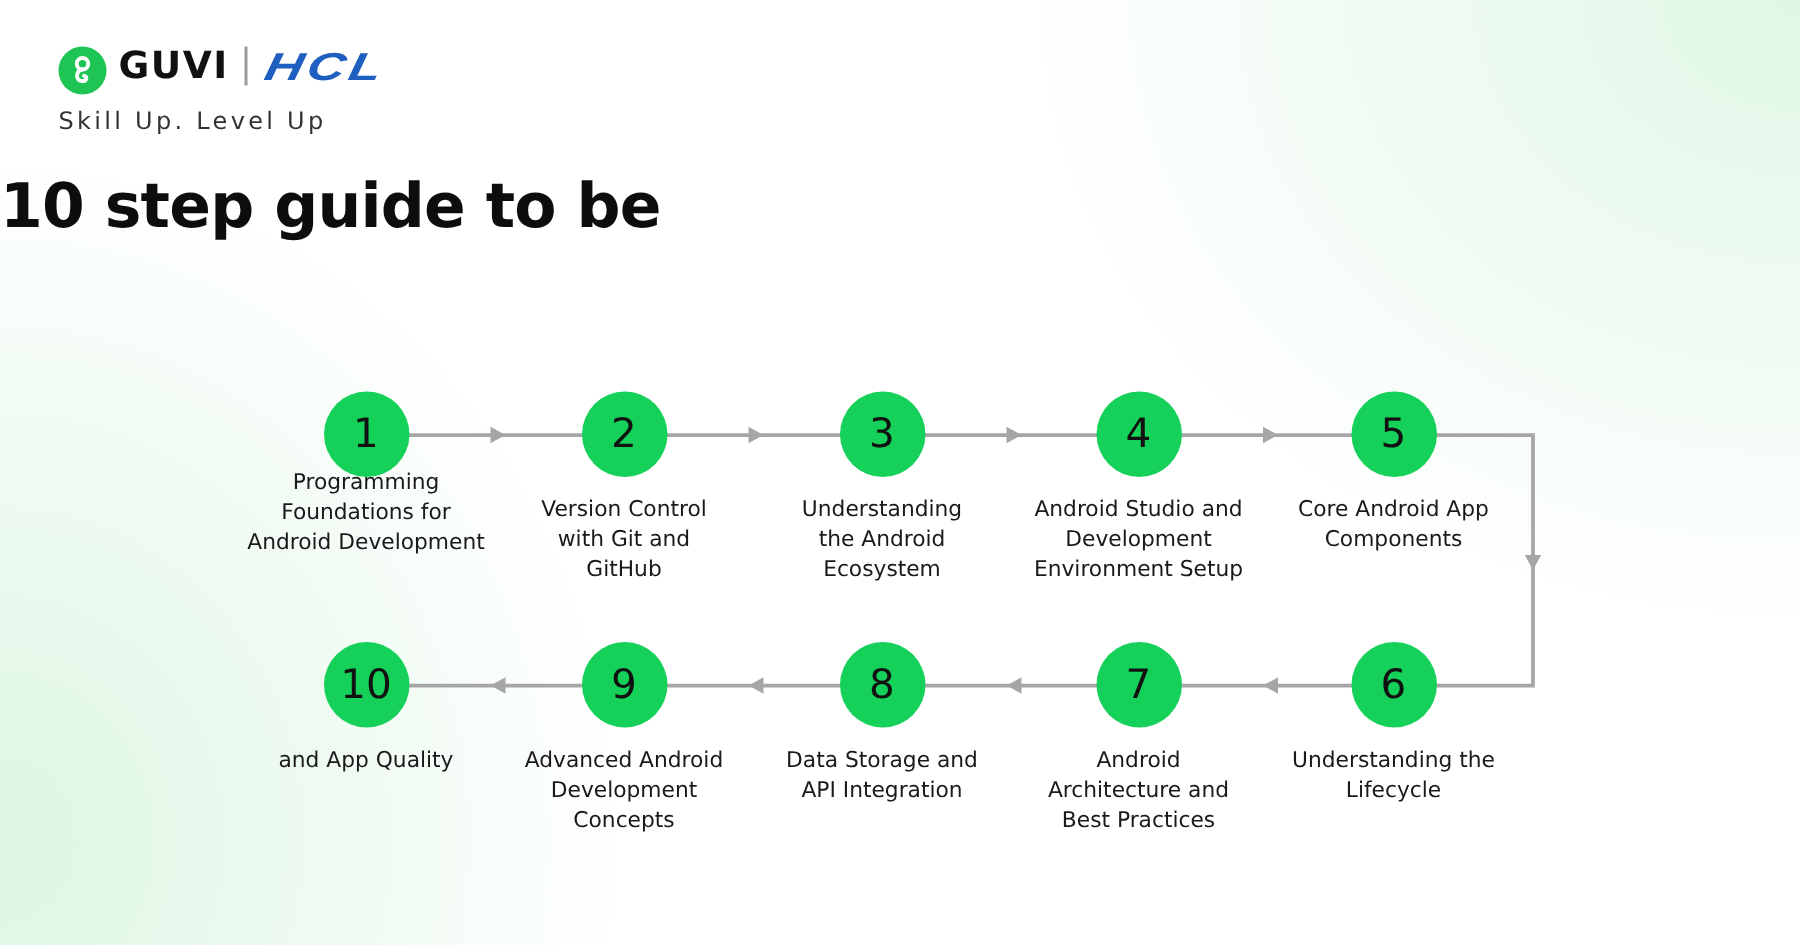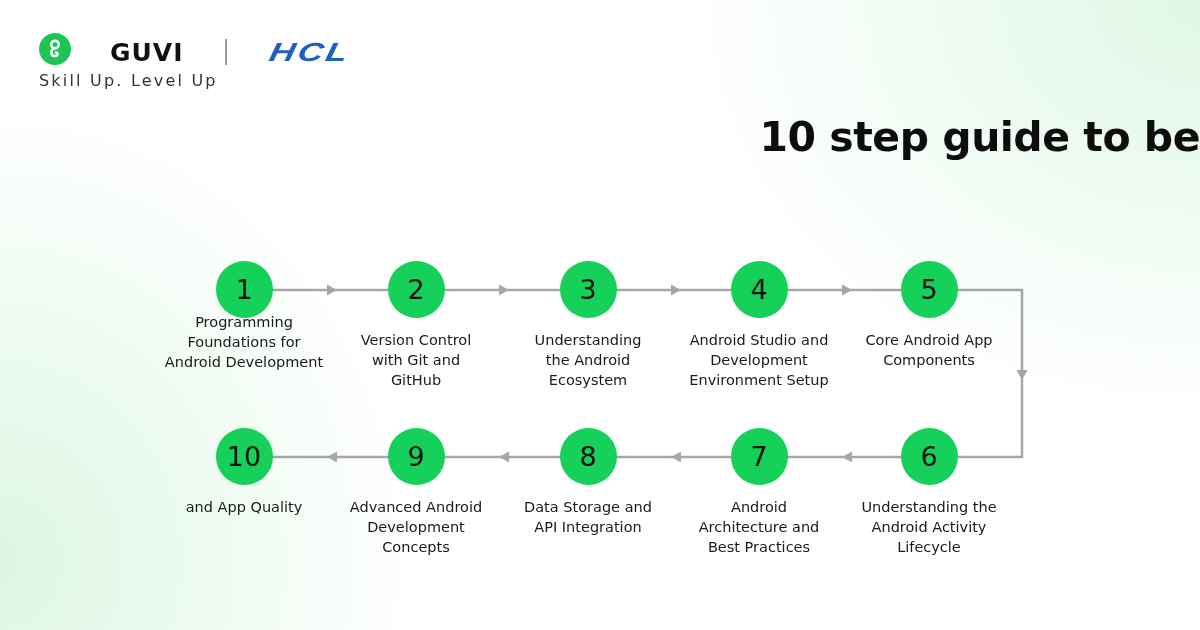--- a/index.html
+++ b/index.html
@@ -16,7 +16,7 @@
 
   
   .logo { position: absolute; left: 39px; top: 31px; }
-  .logo-row { display: flex; align-items: flex-end; height: 34px; gap: 31px; }
+  .logo-row { display: flex; align-items: flex-start; height: 34px; }
   .guvi-mark {
     width: 32px; height: 32px; border-radius: 50%;
     background: #1ec554; position: relative;

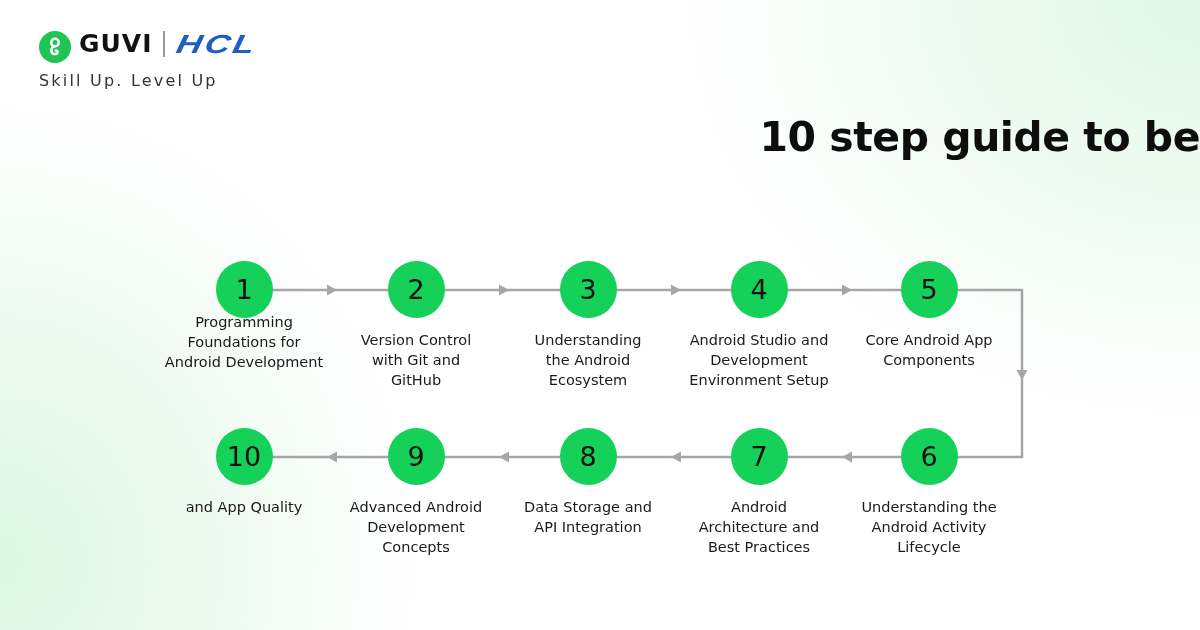--- a/index.html
+++ b/index.html
@@ -45,7 +45,7 @@
   
   .title {
     position: absolute; left: 0; width: 1200px; top: 108px;
-    text-align: right; font-weight: 700; font-size: 41px; line-height: 58px;
+    text-align: left; font-weight: 700; font-size: 41px; line-height: 58px;
     color: #0d0d0d;
     font-family: "DejaVu Sans", sans-serif;
     letter-spacing: -0.5px;

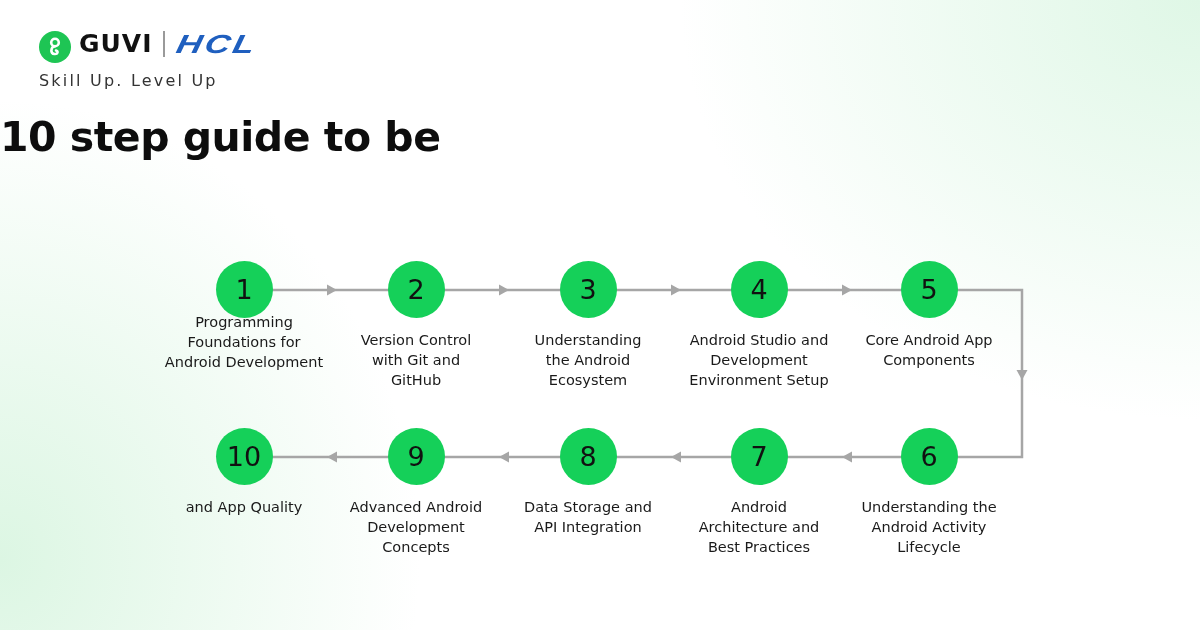--- a/index.html
+++ b/index.html
@@ -159,7 +159,6 @@
   <div class="circle">6</div>
   <div class="label" style="top:69px;">
     <div>Understanding the</div>
-      <div>Android Activity</div>
       <div>Lifecycle</div>
   </div>
 </div>

